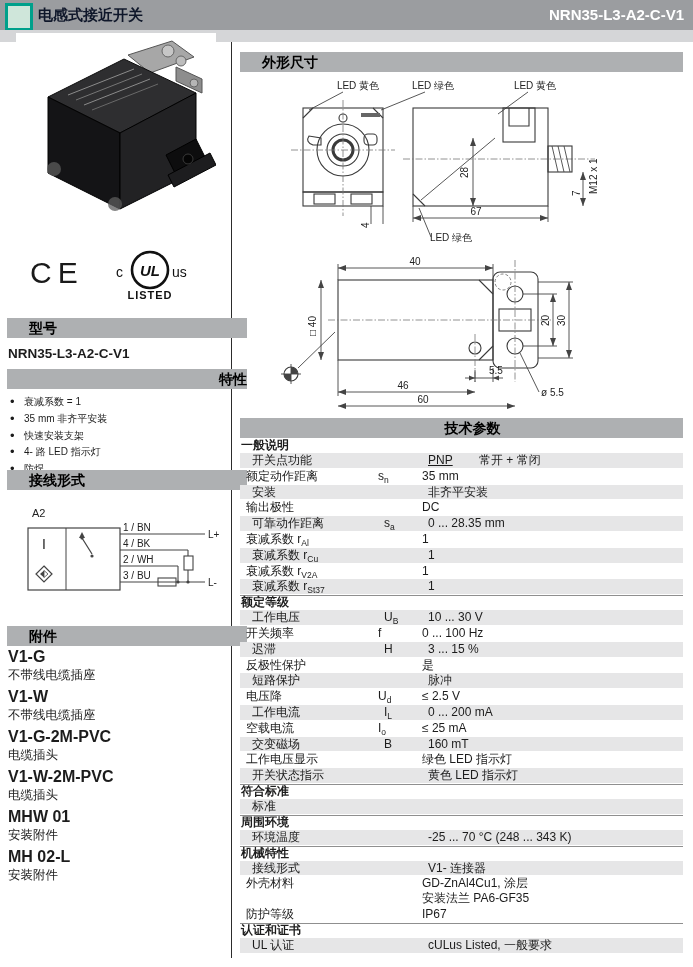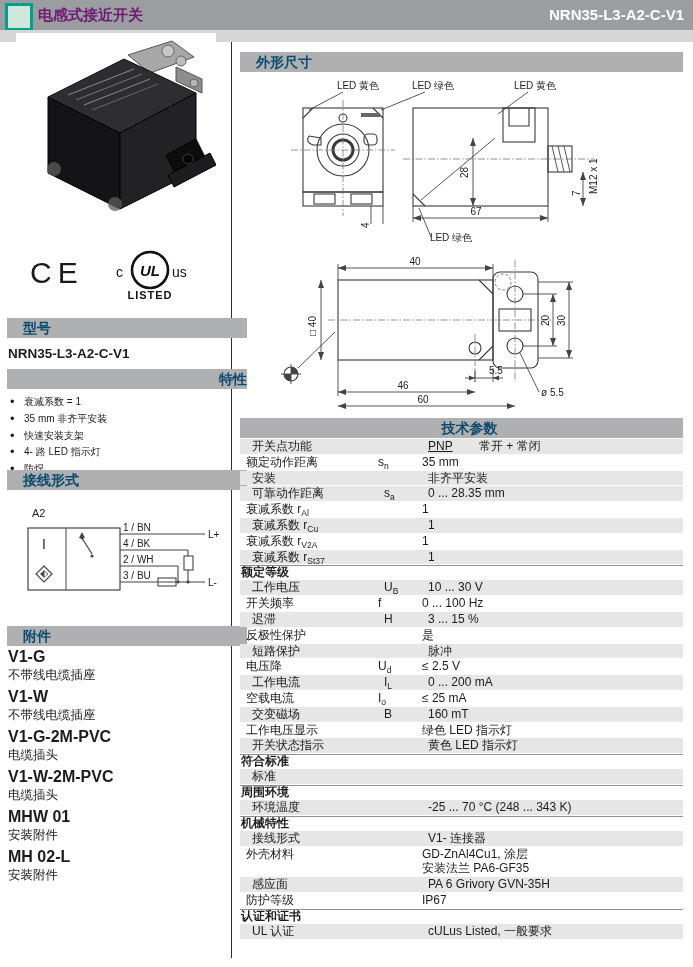--- a/index.html
+++ b/index.html
@@ -10,7 +10,7 @@
   .topbar{position:absolute;left:0;top:0;width:693px;height:30px;background:#9b9da0;}
   .topstrip{position:absolute;left:0;top:30px;width:693px;height:12px;background:#d5d6d8;}
   .logo-square{position:absolute;left:5px;top:3px;width:22px;height:22px;background:#cfe6da;border:3px solid #00a08b;box-sizing:content-box;}
-  .title-left{position:absolute;left:38px;top:6px;font-size:15px;font-weight:bold;color:#701a75;}
+  .title-left{position:absolute;left:38px;top:6px;font-size:15px;font-weight:bold;color:#0f172a;}
   .title-right{position:absolute;right:9px;top:6px;font-size:15px;font-weight:bold;color:#fff;}
 
   

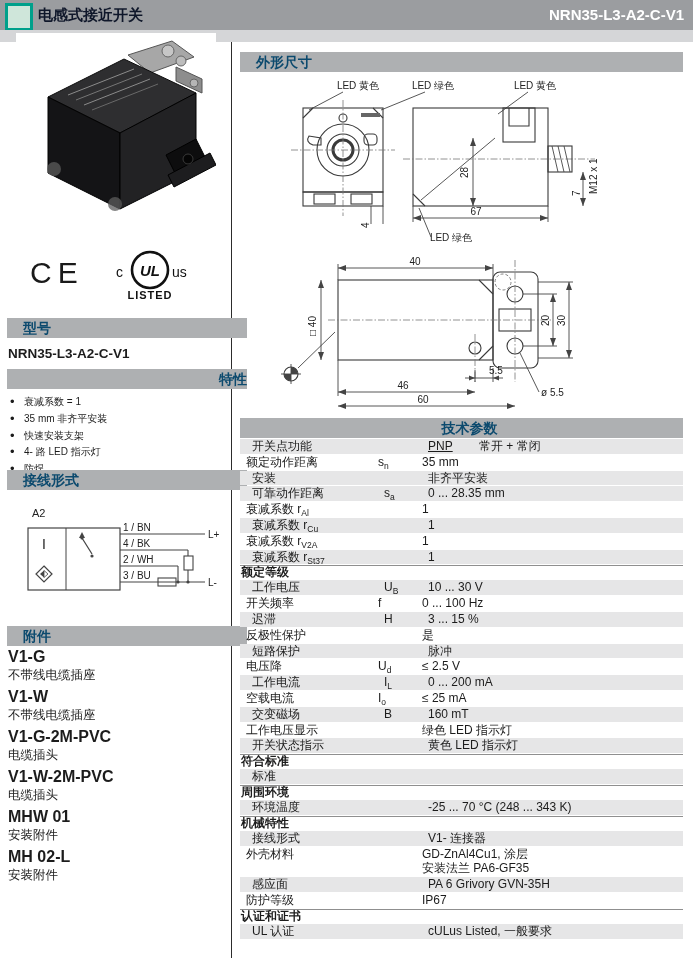--- a/index.html
+++ b/index.html
@@ -17,7 +17,7 @@
   .divider{position:absolute;left:231px;top:42px;width:1px;height:916px;background:#2c2c2c;}
 
   
-  .bar{position:absolute;background:#aeb0b2;height:20px;line-height:20px;font-size:14px;font-weight:bold;color:#0c4a6e;padding-left:16px;box-sizing:border-box;}
+  .bar{position:absolute;background:#aeb0b2;height:20px;line-height:20px;font-size:14px;font-weight:bold;color:#000000;padding-left:22px;box-sizing:border-box;}
   .bar-left{left:7px;width:240px;}
   .bar-right{left:240px;width:443px;}
 

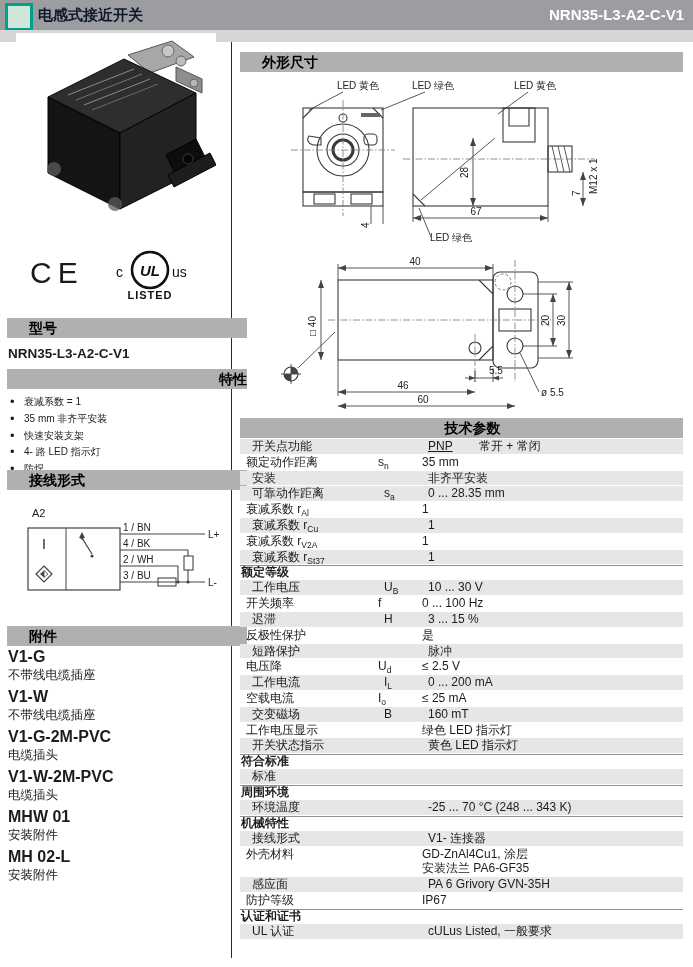--- a/index.html
+++ b/index.html
@@ -310,6 +310,7 @@
 
   <div class="bar bar-right" style="top:418px;text-align:center;">技术参数</div>
   <div class="tech-table" id="tech-table">
+      <div class="t-sec">一般说明</div>
       <div class="t-row shade">
         <span class="c-label"><span>开关点功能</span></span>
         <span class="c-sym"></span>

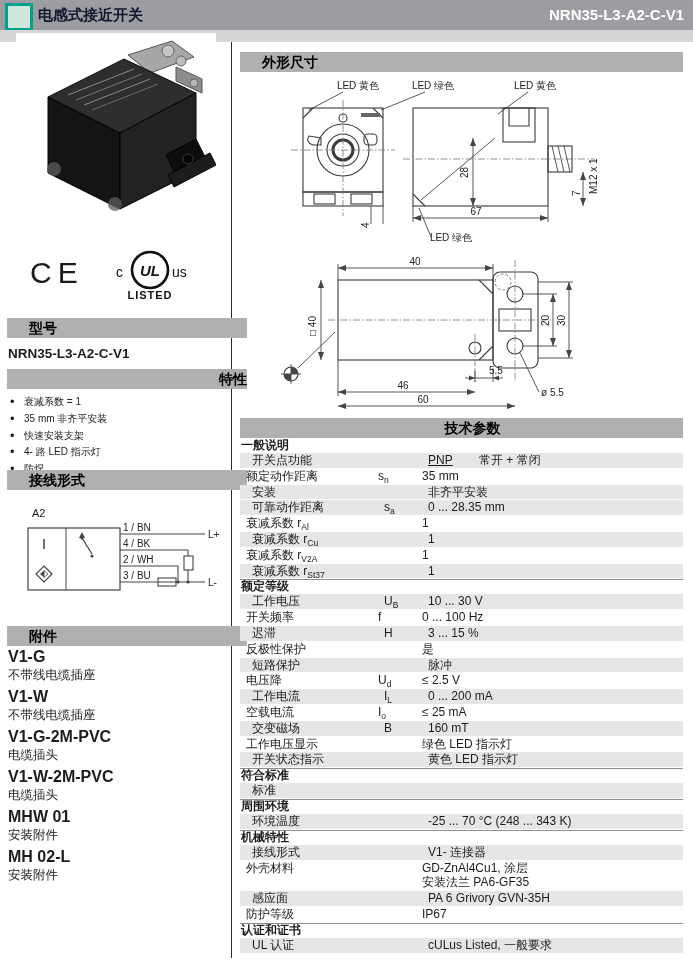--- a/index.html
+++ b/index.html
@@ -326,6 +326,11 @@
         <span class="c-sym"></span>
         <span class="c-val"><span>非齐平安装</span></span>
       </div>
+      <div class="t-row">
+        <span class="c-label"><span>输出极性</span></span>
+        <span class="c-sym"></span>
+        <span class="c-val"><span>DC</span></span>
+      </div>
       <div class="t-row shade">
         <span class="c-label"><span>可靠动作距离</span></span>
         <span class="c-sym"><span>s</span><sub>a</sub></span>

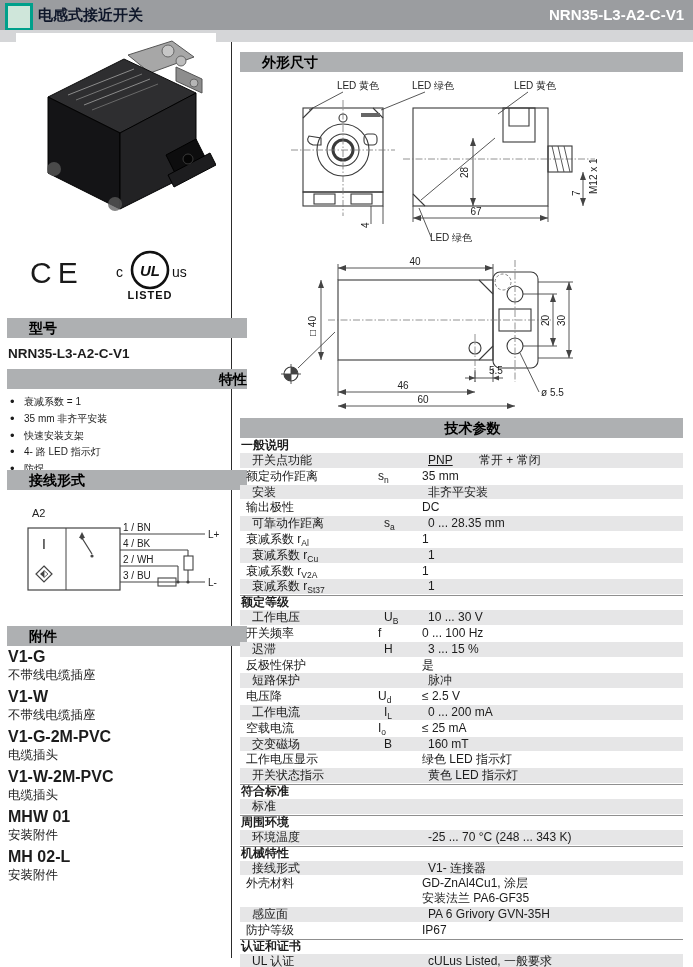--- a/index.html
+++ b/index.html
@@ -437,11 +437,6 @@
           <span class="vline">安装法兰 PA6-GF35</span>
         </span>
       </div>
-      <div class="t-row shade">
-        <span class="c-label"><span>感应面</span></span>
-        <span class="c-sym"></span>
-        <span class="c-val"><span>PA 6 Grivory GVN-35H</span></span>
-      </div>
       <div class="t-row">
         <span class="c-label"><span>防护等级</span></span>
         <span class="c-sym"></span>

